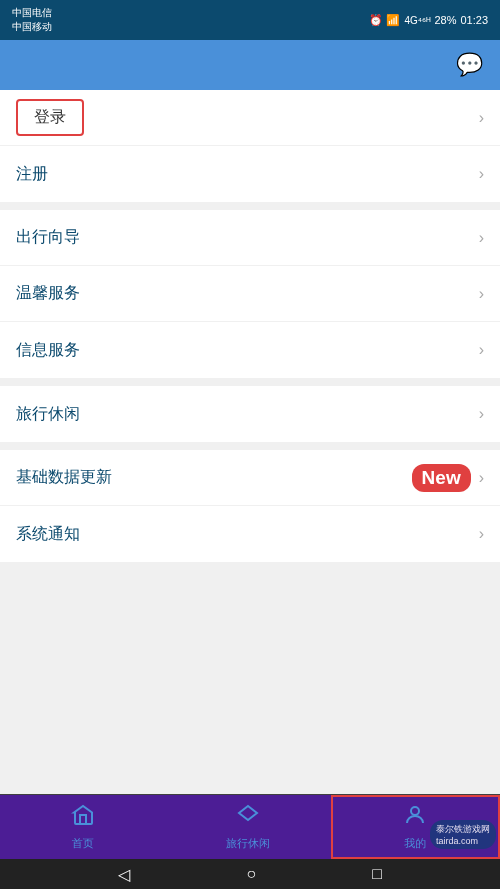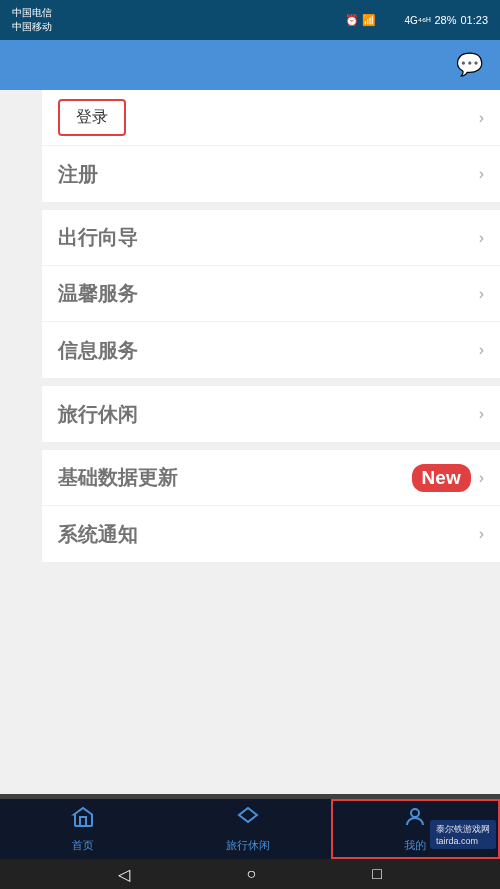--- a/index.html
+++ b/index.html
@@ -221,7 +221,7 @@
   <div class="status-right">
     <span>⏰</span>
     <span>📶</span>
-    <span style="font-size:10px;margin-left:24px;">4G⁴⁶ᴴ</span>
+    <span style="font-size:10px;">4G⁴⁶ᴴ</span>
     <span>28%</span>
     <span>01:23</span>
   </div>

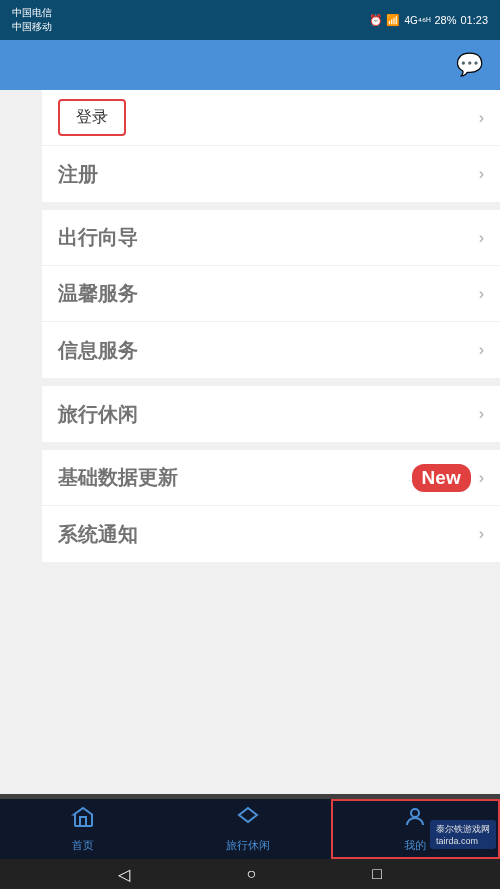--- a/index.html
+++ b/index.html
@@ -76,7 +76,6 @@
     .menu-group {
       background: white;
       margin-bottom: 8px;
-      margin-left: 42px;
     }
 
     .menu-item {

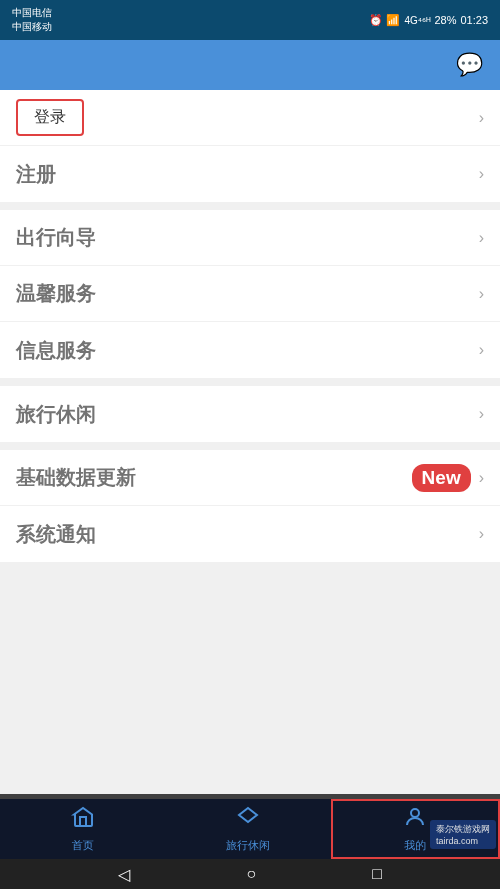--- a/index.html
+++ b/index.html
@@ -100,9 +100,8 @@
     }
 
     .menu-item-label {
-      font-size: 20px;
-      color: #737373;
-      font-weight: bold;
+      font-size: 16px;
+      color: #0c4a6e;
     }
 
     .menu-item-login {

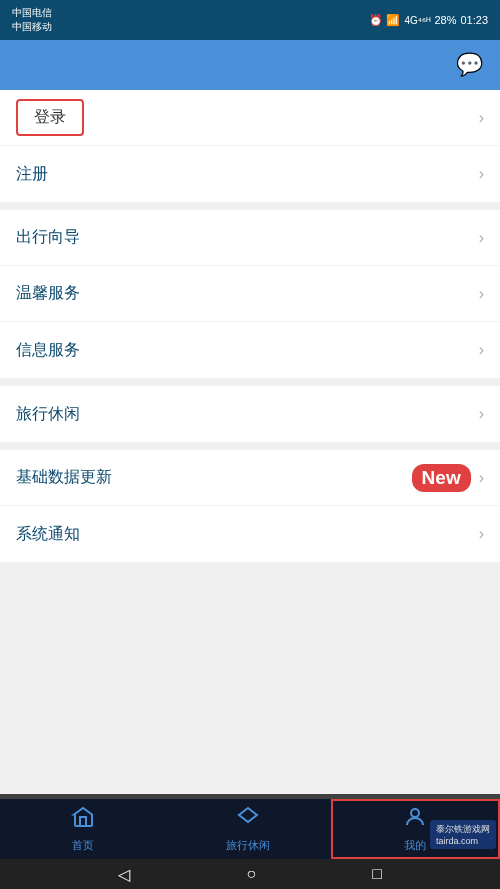--- a/index.html
+++ b/index.html
@@ -203,7 +203,7 @@
       color: white;
       font-size: 9px;
       padding: 3px 6px;
-      border-radius: 3px;
+      border-radius: 13px;
       opacity: 0.85;
       z-index: 10;
     }

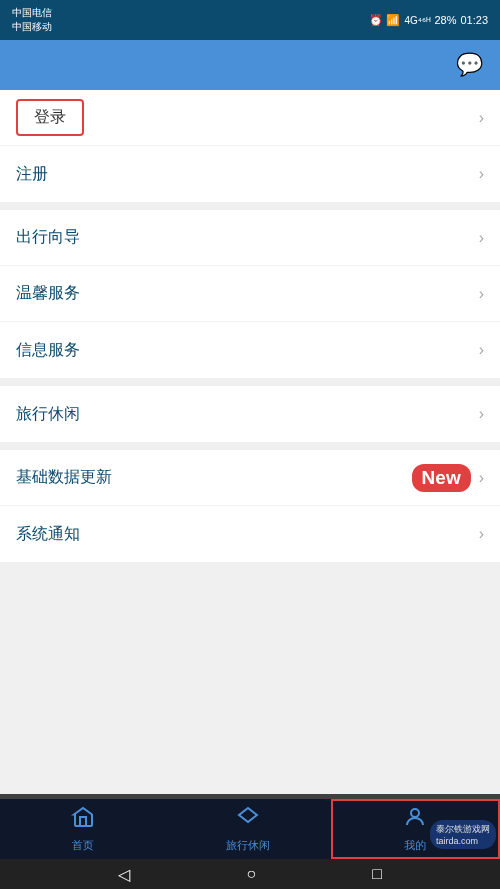--- a/index.html
+++ b/index.html
@@ -139,8 +139,8 @@
       left: 0;
       right: 0;
       height: 65px;
-      background: #0f172a;
-      border-top: 5px solid #404040;
+      background: #4c1d95;
+      border-top: 1px solid #404040;
       display: flex;
       align-items: center;
     }

